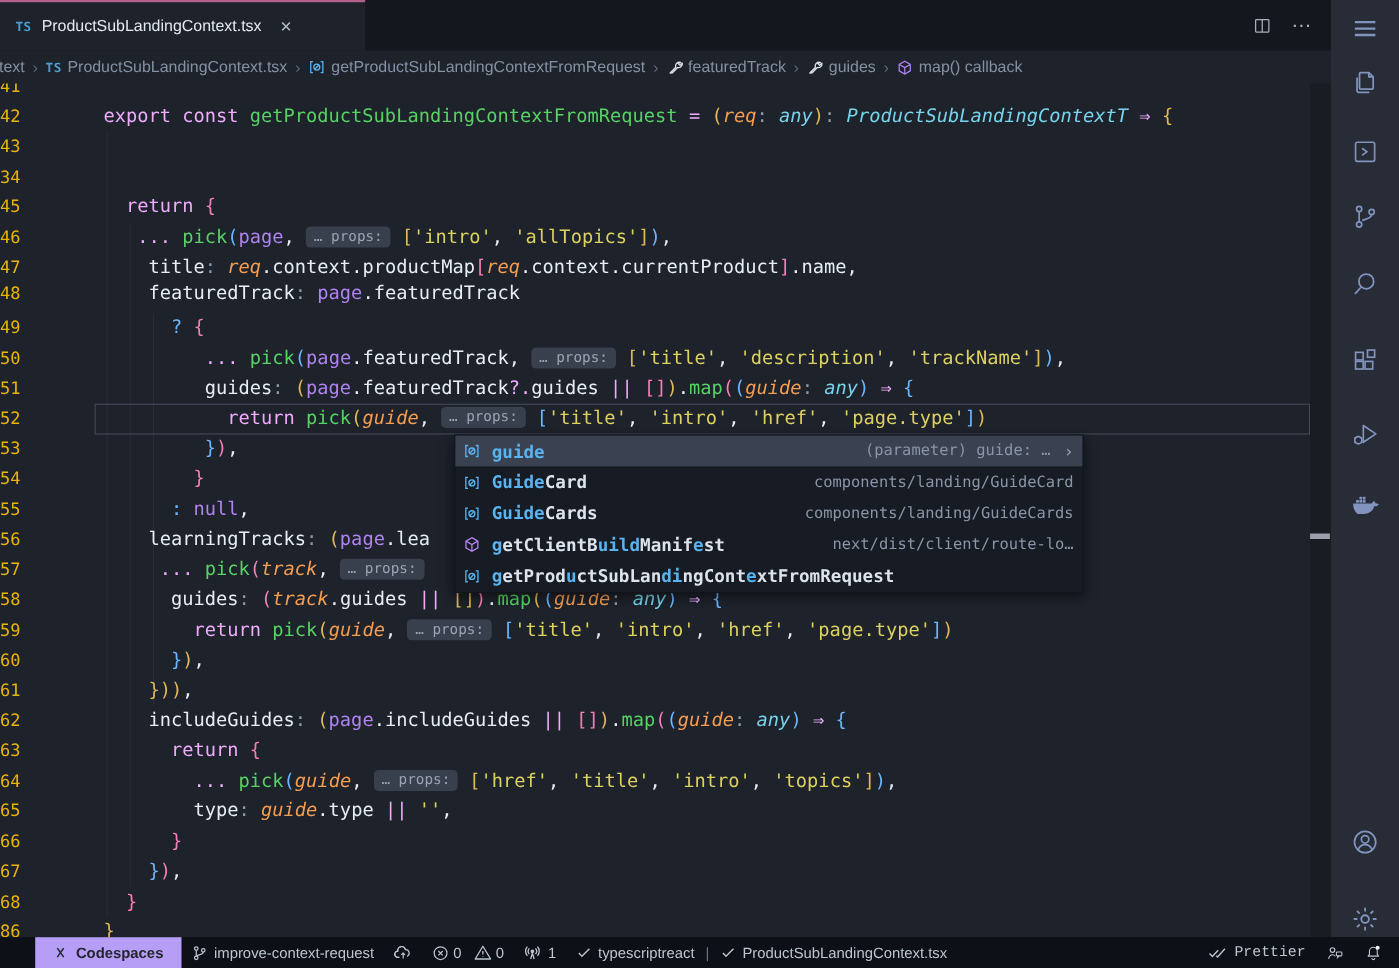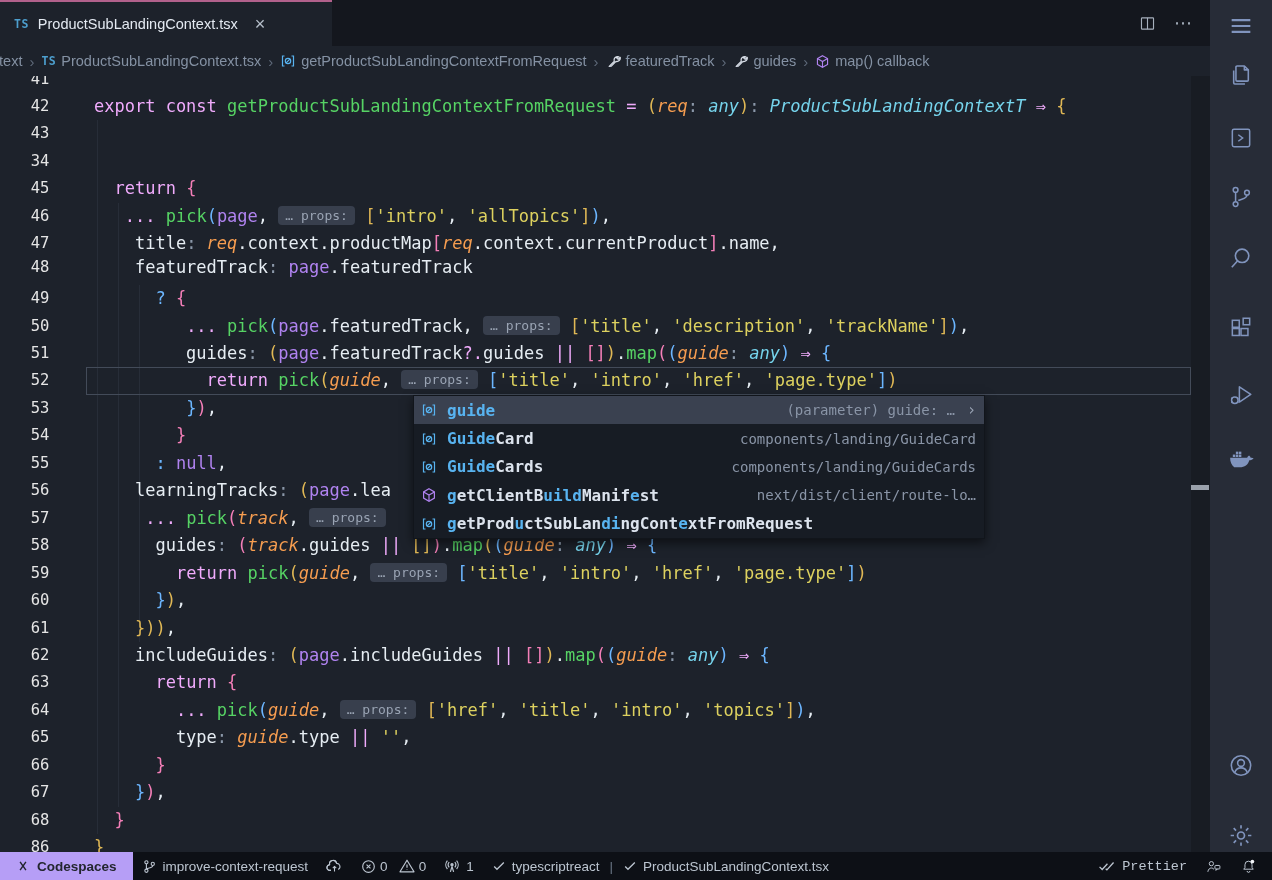--- a/index.html
+++ b/index.html
@@ -32,7 +32,7 @@
   .guide{position:absolute;width:1px;background:#272d38;z-index:0;}
   .row{position:absolute;left:0;width:1191px;height:27.45px;line-height:27.45px;
        white-space:pre;z-index:1;overflow:hidden;}
-  .num{position:absolute;left:0;width:56px;text-align:center;color:#e5e5e5;font-size:15.5px;margin-left:12px;}
+  .num{position:absolute;left:0;width:56px;text-align:left;color:#eab308;font-size:15.5px;}
   .content{position:absolute;left:94px;top:0;white-space:pre;}
   .cur-line{position:absolute;left:86px;width:1105px;height:27.45px;border:1px solid #434b59;
        box-sizing:border-box;z-index:0;}

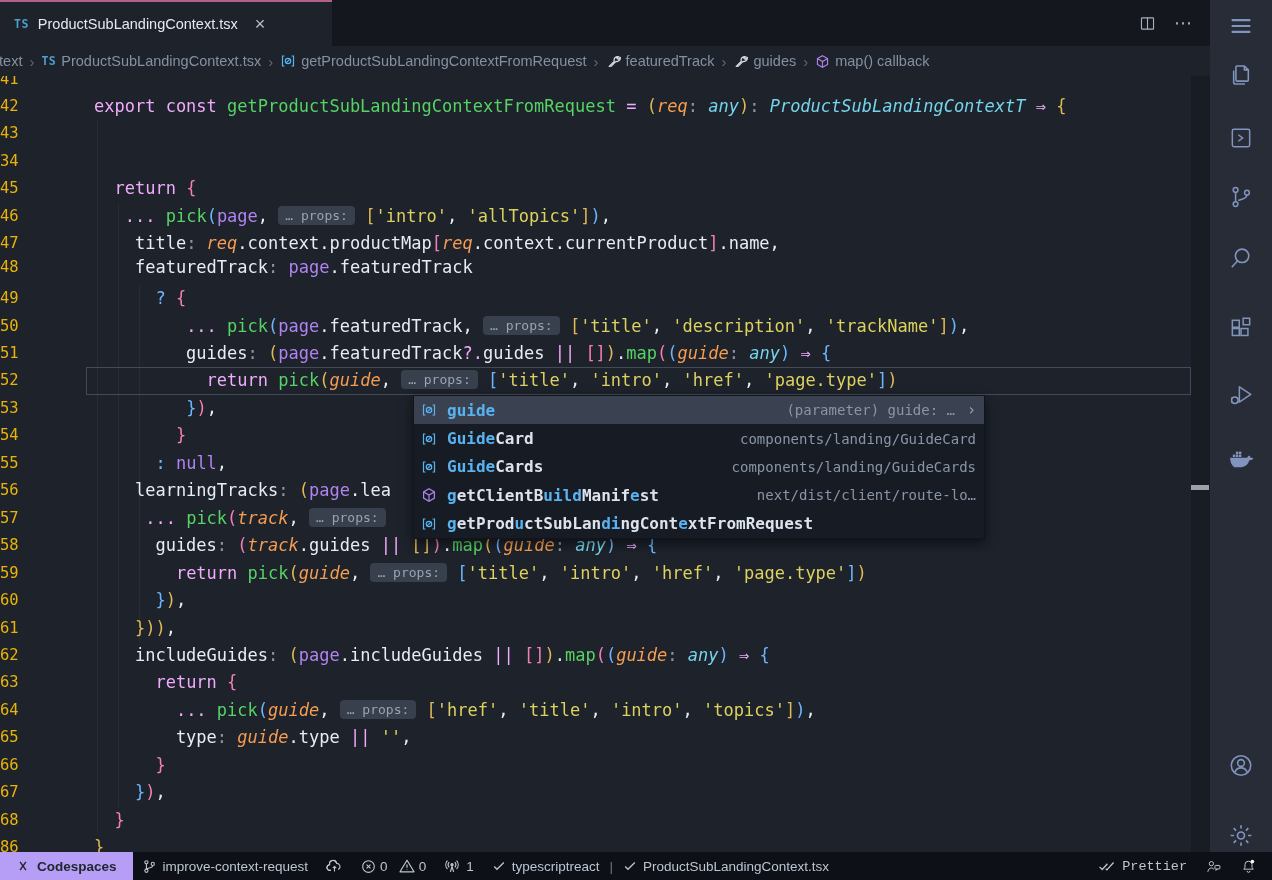--- a/index.html
+++ b/index.html
@@ -66,7 +66,7 @@
   .statusbar{position:absolute;left:0;top:852px;width:1272px;height:28px;background:#0d1016;
        display:flex;align-items:center;font-size:13.5px;color:#bcc5d0;}
   .cs-badge{height:28px;display:flex;align-items:center;gap:7px;background:#b69ef6;
-       color:#23262f;font-weight:bold;padding:0 16px;cursor:pointer;}
+       color:#23262f;font-weight:bold;padding:0 16px;cursor:pointer;margin-left:32px;}
   .sb-item{display:flex;align-items:center;gap:6px;padding:0 9px;height:28px;cursor:pointer;}
   .sb-right{margin-left:auto;display:flex;align-items:center;padding-right:6px;font-family:Liberation Mono, monospace;}
   .sb-pipe{color:#6b7686;padding:0 4px;}

